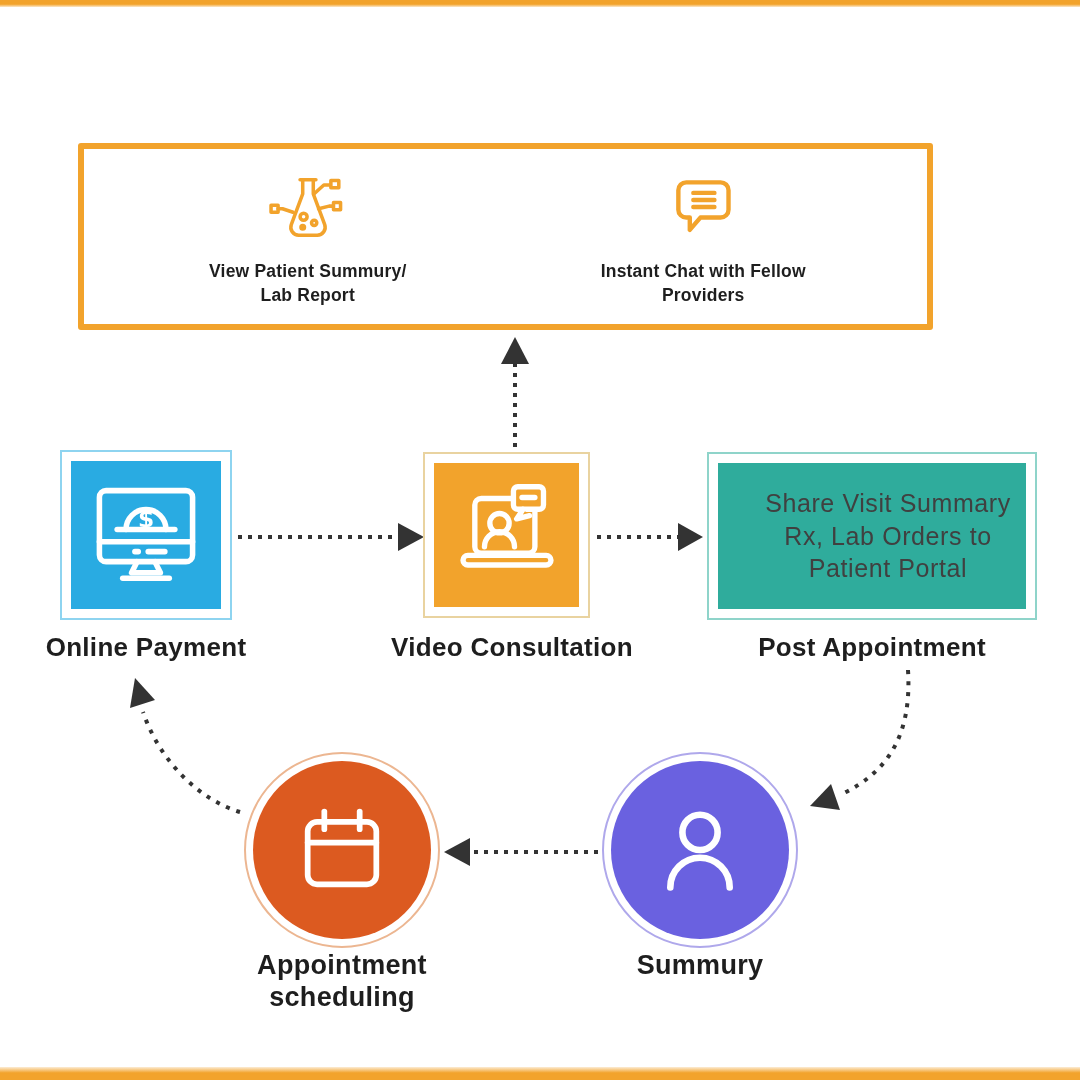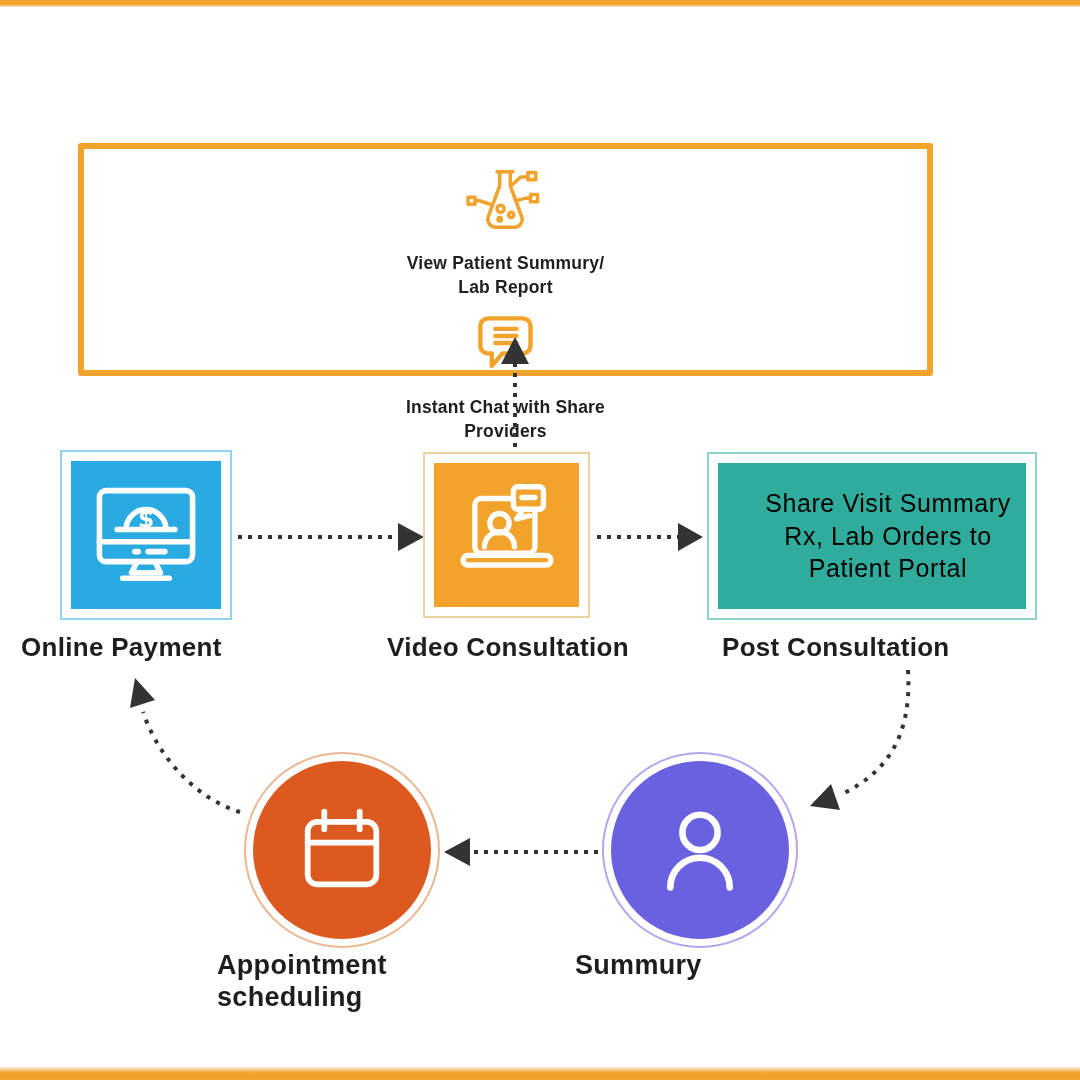--- a/index.html
+++ b/index.html
@@ -14,9 +14,9 @@
 
   
   .top-panel{
-    position:absolute;left:78px;top:143px;width:855px;height:233px;
+    position:absolute;left:78px;top:143px;width:855px;height:187px;
     border:6px solid #F2A32C;border-radius:3px;background:#fff;box-sizing:border-box;
-    display:flex;align-items:center;justify-content:space-between;padding:6px 26px 8px 26px;flex-direction:column;
+    display:flex;align-items:center;justify-content:space-between;padding:6px 26px 8px 26px;
   }
   .panel-item{flex:1;display:flex;flex-direction:column;align-items:center;gap:9px;}
   .panel-icon{width:88px;height:88px;flex:0 0 auto;}

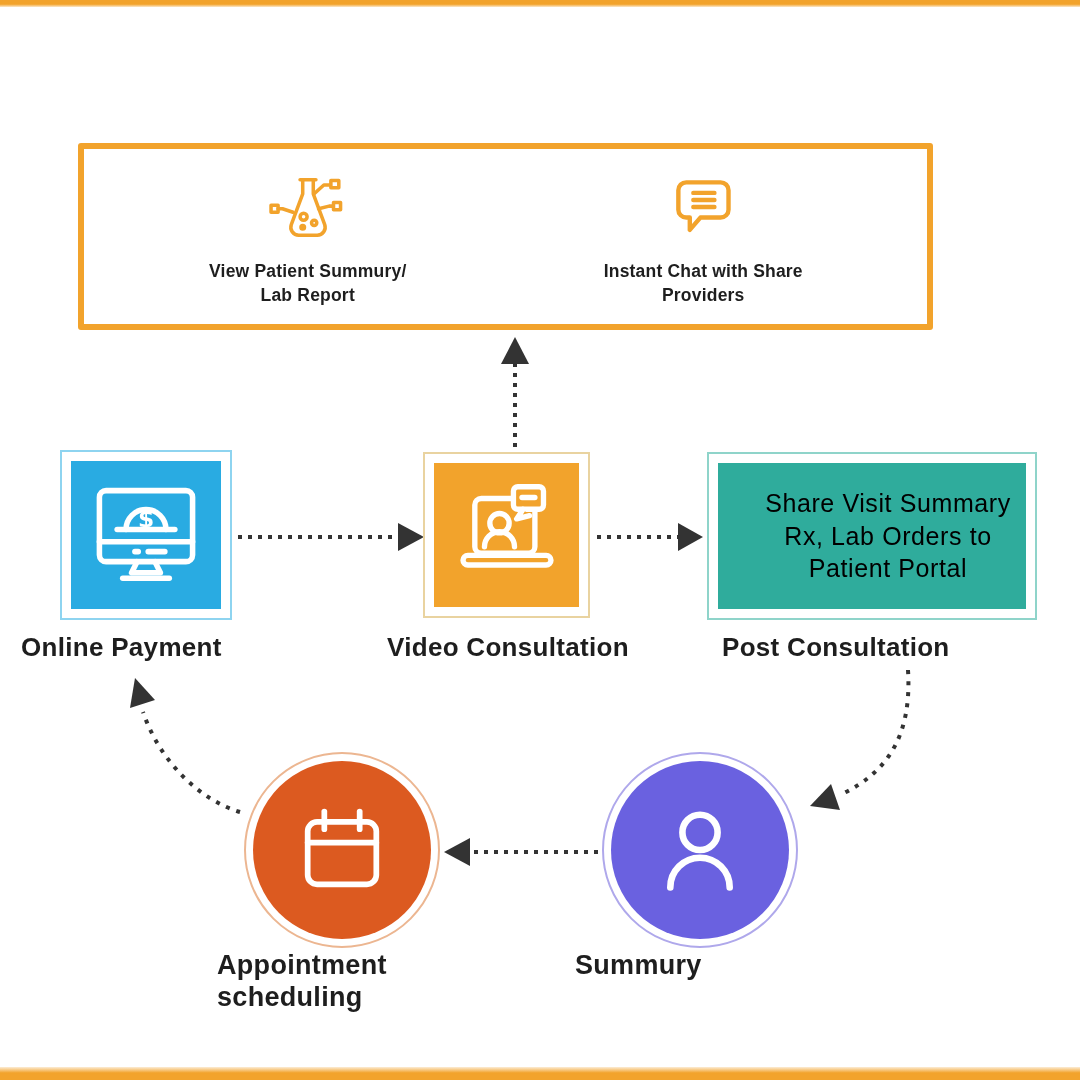--- a/index.html
+++ b/index.html
@@ -104,7 +104,7 @@
           <path d="M39 34 h24 M39 42 h24 M39 50 h24"></path>
         </g>
       </svg>
-      <div class="panel-label">Instant Chat with Share
+      <div class="panel-label">Instant Chat with Fellow
 Providers</div>
     </div>
 

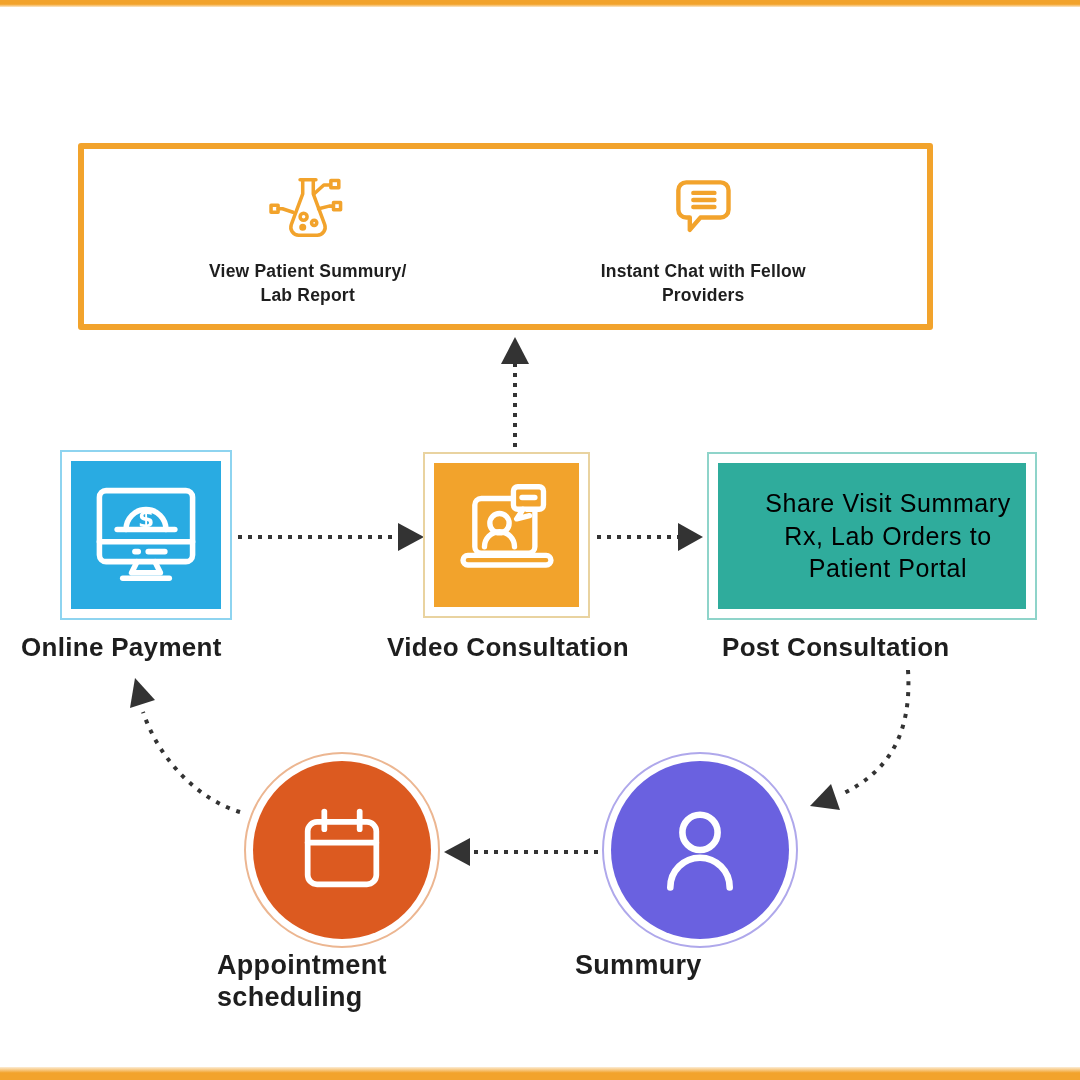--- a/index.html
+++ b/index.html
@@ -35,7 +35,7 @@
   #post-consultation{left:707px;top:452px;width:330px;height:168px;border:2px solid #8FD4CA;}
   #post-consultation .node-fill{background:#2FAC9C;}
   .post-text{
-    font-size:25px;color:#000000;text-align:center;white-space:pre-line;
+    font-size:25px;color:#404040;text-align:center;white-space:pre-line;
     line-height:1.3;letter-spacing:.6px;margin-left:32px;
   }
 

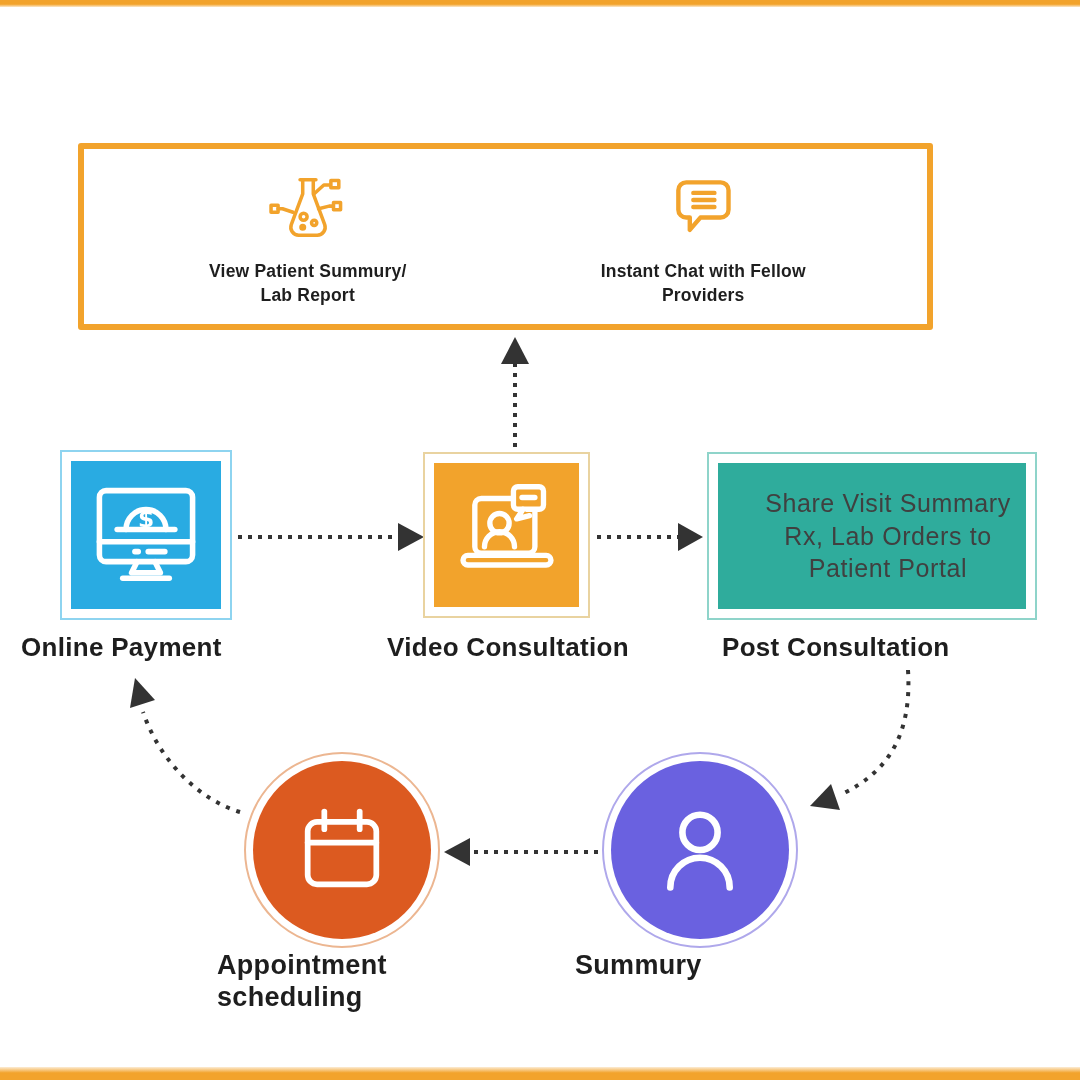--- a/index.html
+++ b/index.html
@@ -42,7 +42,7 @@
   
   .node-label{
     position:absolute;font-weight:bold;font-size:26px;color:#1E1E1E;
-    white-space:pre-line;line-height:1.18;letter-spacing:.3px;
+    text-align:center;white-space:pre-line;line-height:1.18;letter-spacing:.3px;
   }
   #label-online{left:21px;top:632px;width:250px;}
   #label-video{left:387px;top:632px;width:250px;}

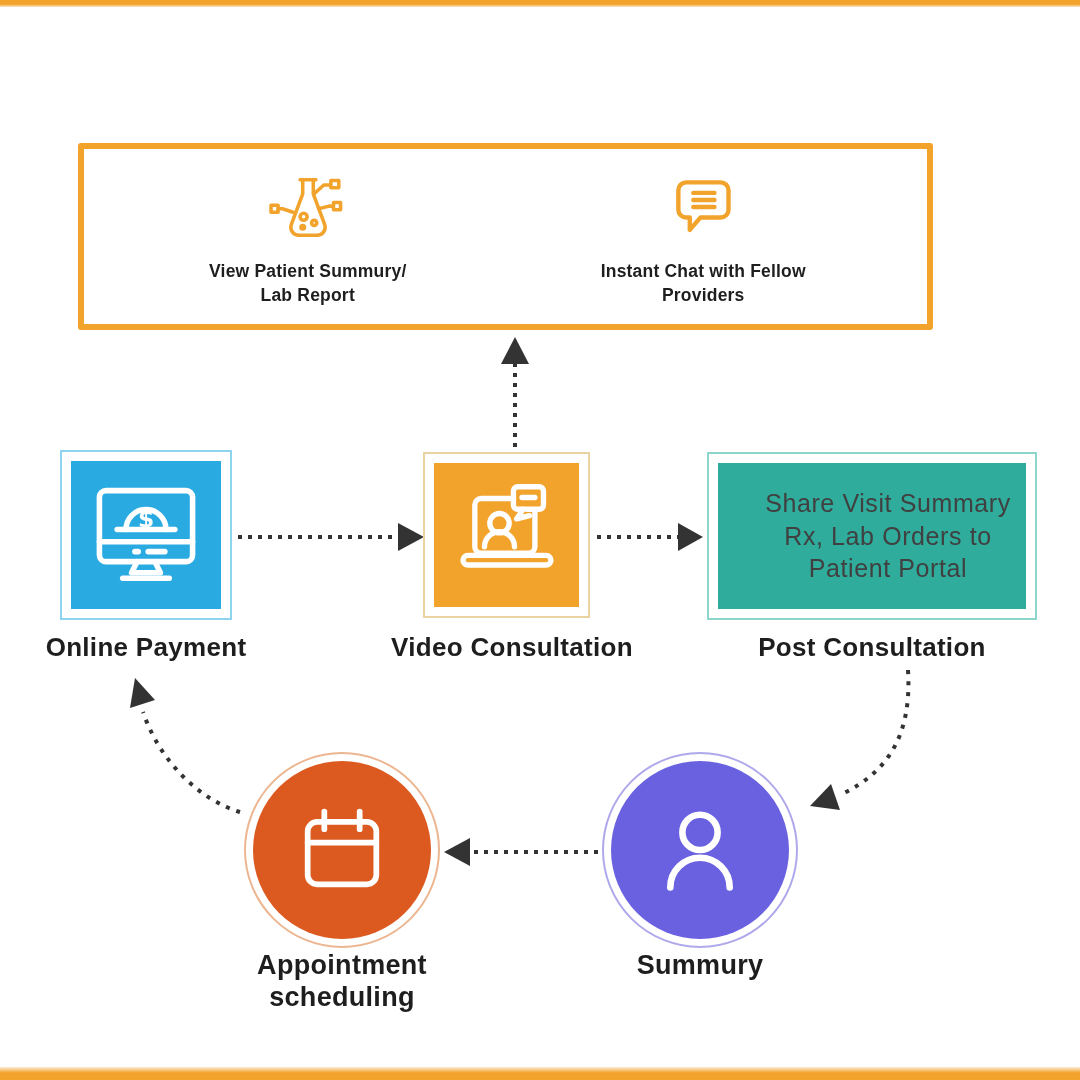--- a/index.html
+++ b/index.html
@@ -180,7 +180,7 @@
 Patient Portal</div>
     </div>
   </div>
-  <div class="node-label" id="label-post">Post Consultation</div>
+  <div class="node-label" id="label-post">Post Appointment</div>
 
   <div class="circle-node" id="appointment">
     <div class="circle-fill">

